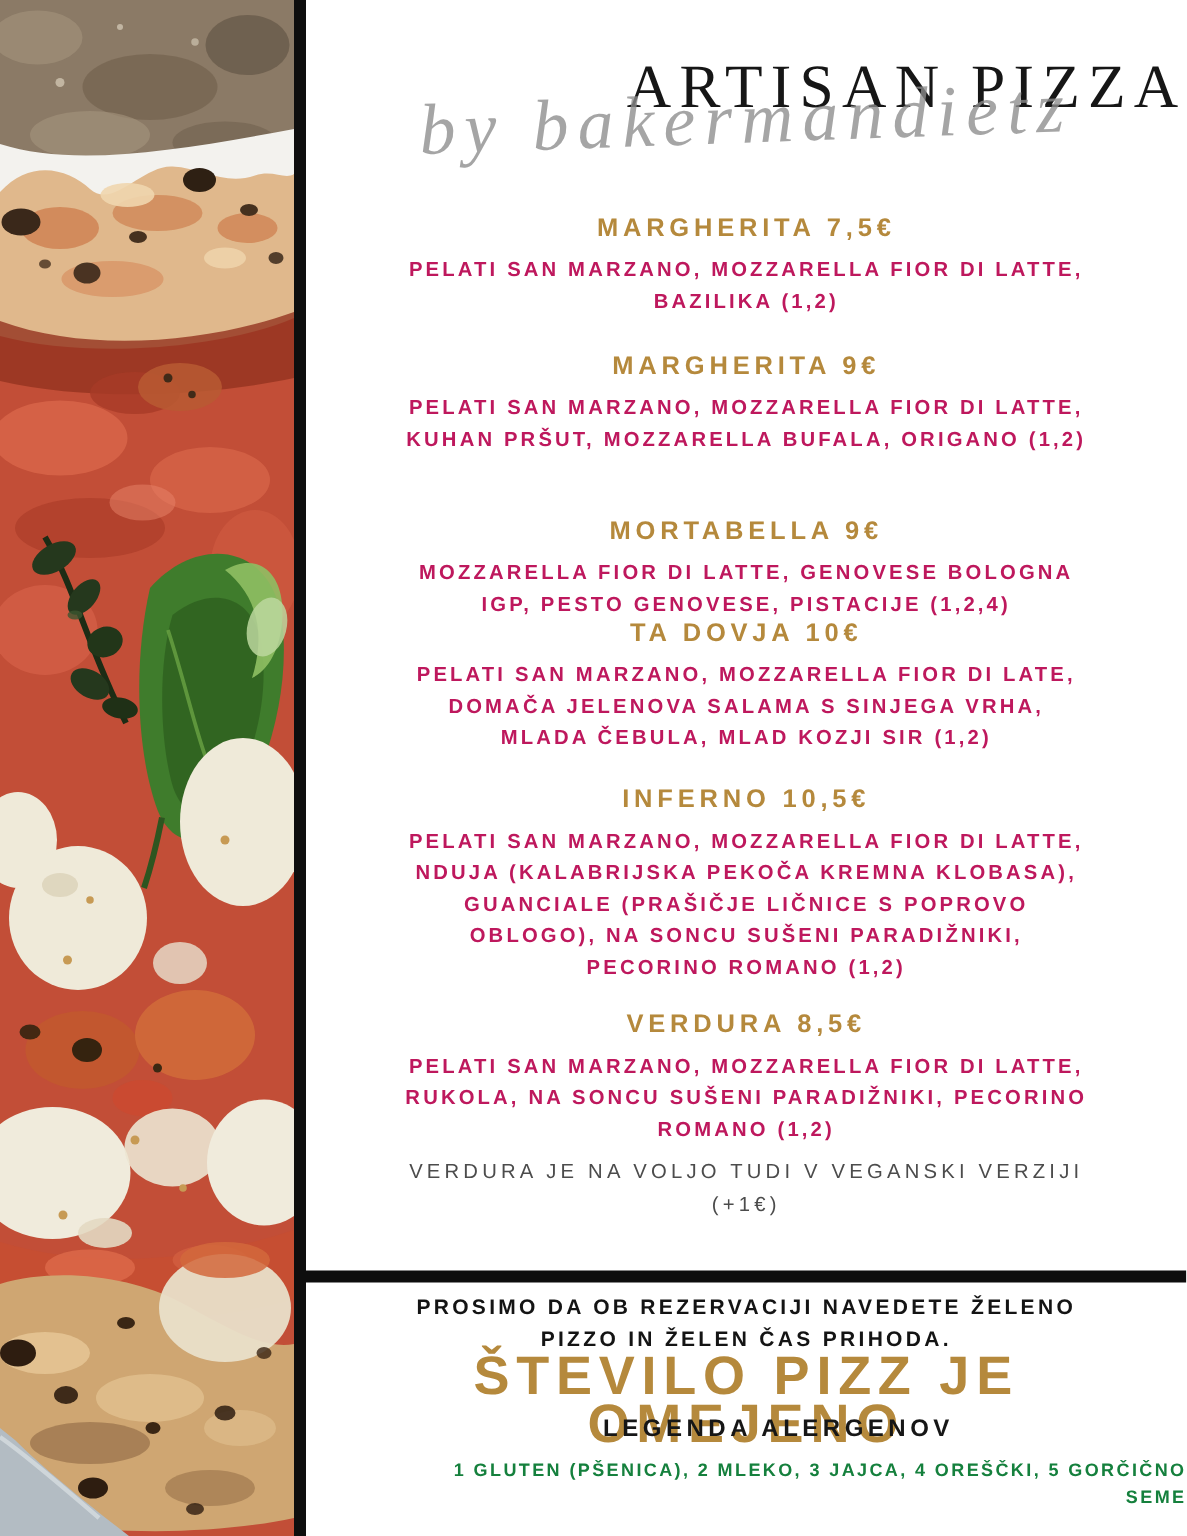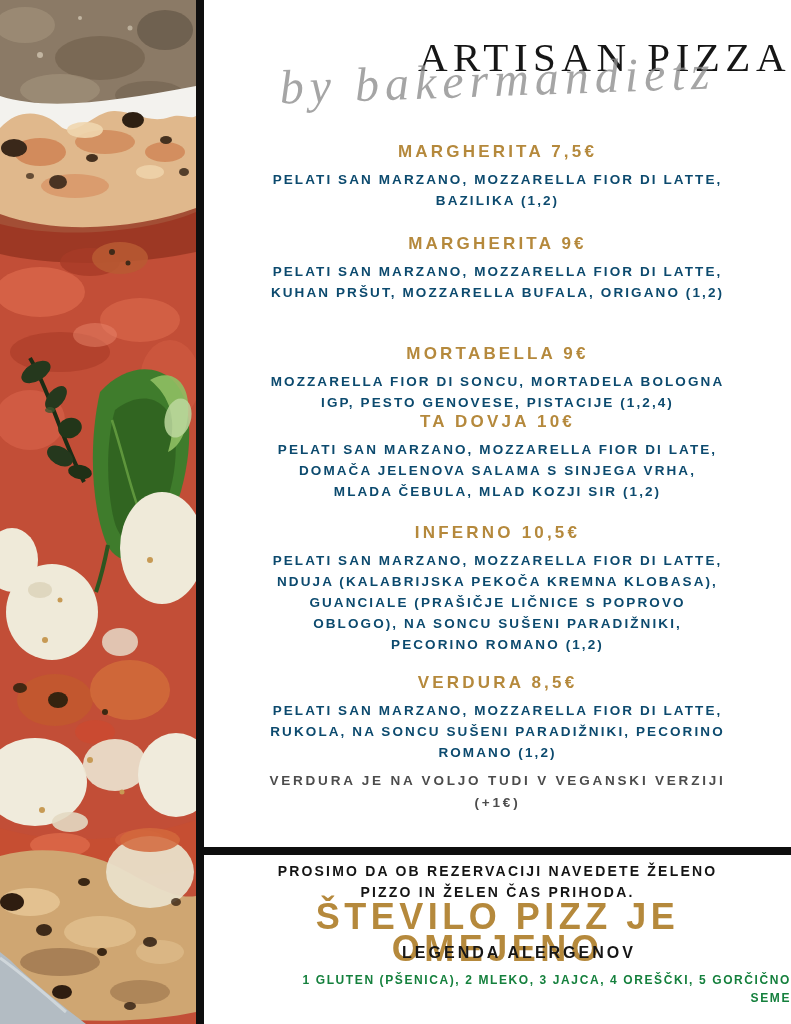--- a/index.html
+++ b/index.html
@@ -34,7 +34,7 @@
   }
   .item-desc{
     margin:0;font-size:13.5px;line-height:21px;font-weight:700;
-    letter-spacing:2.1px;color:#0c4a6e;white-space:pre-line;
+    letter-spacing:2.1px;color:#be185d;white-space:pre-line;
   }
   .menu-item:nth-child(1){margin-bottom:24px;}
   .menu-item:nth-child(2){margin-bottom:42px;}

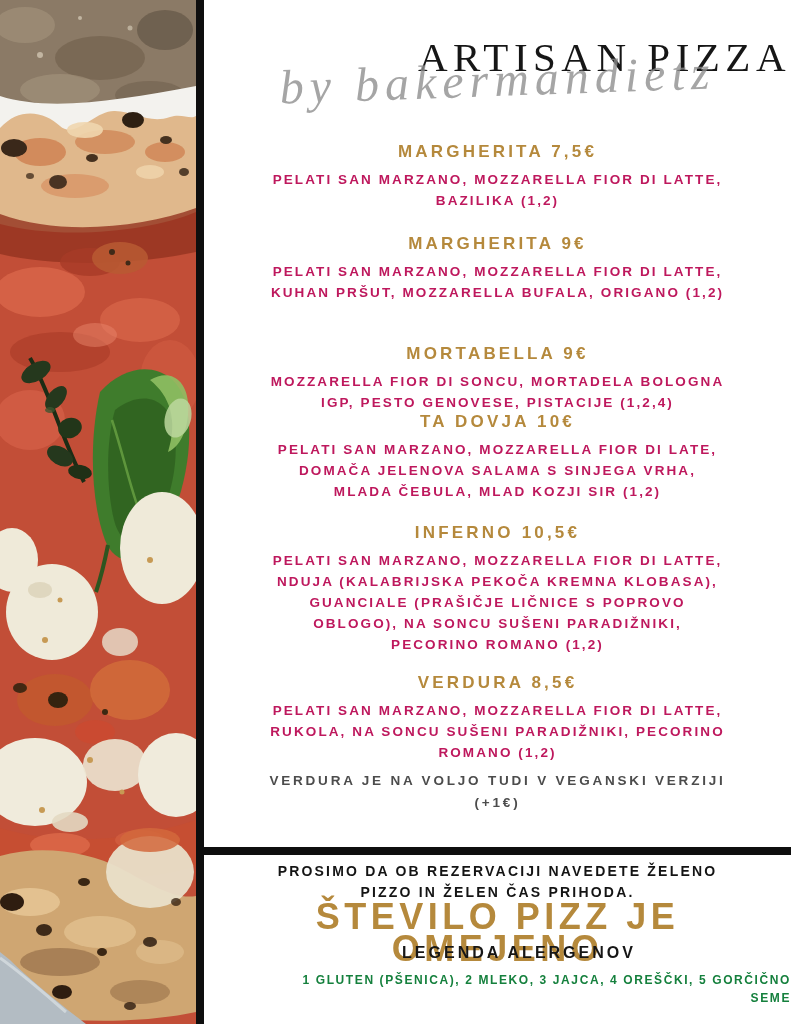--- a/index.html
+++ b/index.html
@@ -212,7 +212,7 @@
 
   <div class="menu-item">
     <h3 class="item-name"><span>MORTABELLA</span> <span>9€</span></h3>
-    <p class="item-desc">MOZZARELLA FIOR DI SONCU, MORTADELA BOLOGNA
+    <p class="item-desc">MOZZARELLA FIOR DI LATTE, GENOVESE BOLOGNA
 IGP, PESTO GENOVESE, PISTACIJE (1,2,4)</p>
   </div>
 

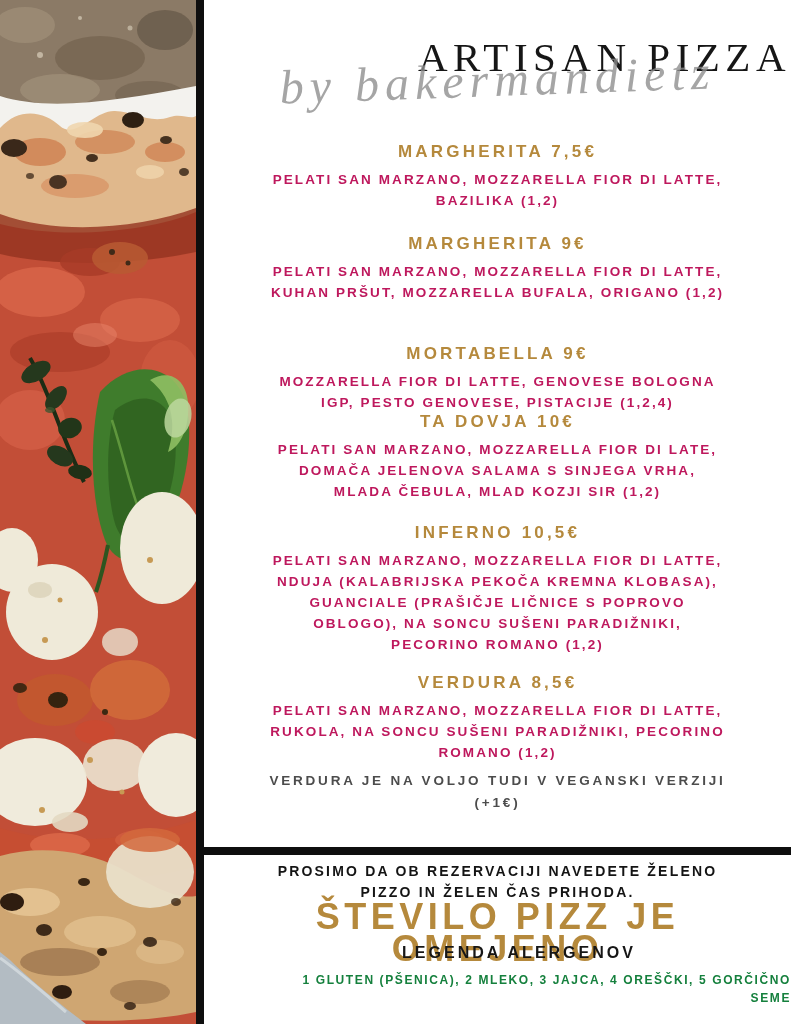--- a/index.html
+++ b/index.html
@@ -44,7 +44,7 @@
   .menu-item:nth-child(6){margin-bottom:0;}
   .vegan-note{
     max-width:556px;margin:7px auto 0;text-align:center;
-    font-size:13.5px;line-height:22px;font-weight:700;letter-spacing:2.8px;
+    font-size:13.5px;line-height:22px;font-weight:400;letter-spacing:2.8px;
     color:#4c4c4c;white-space:pre-line;
   }
   

